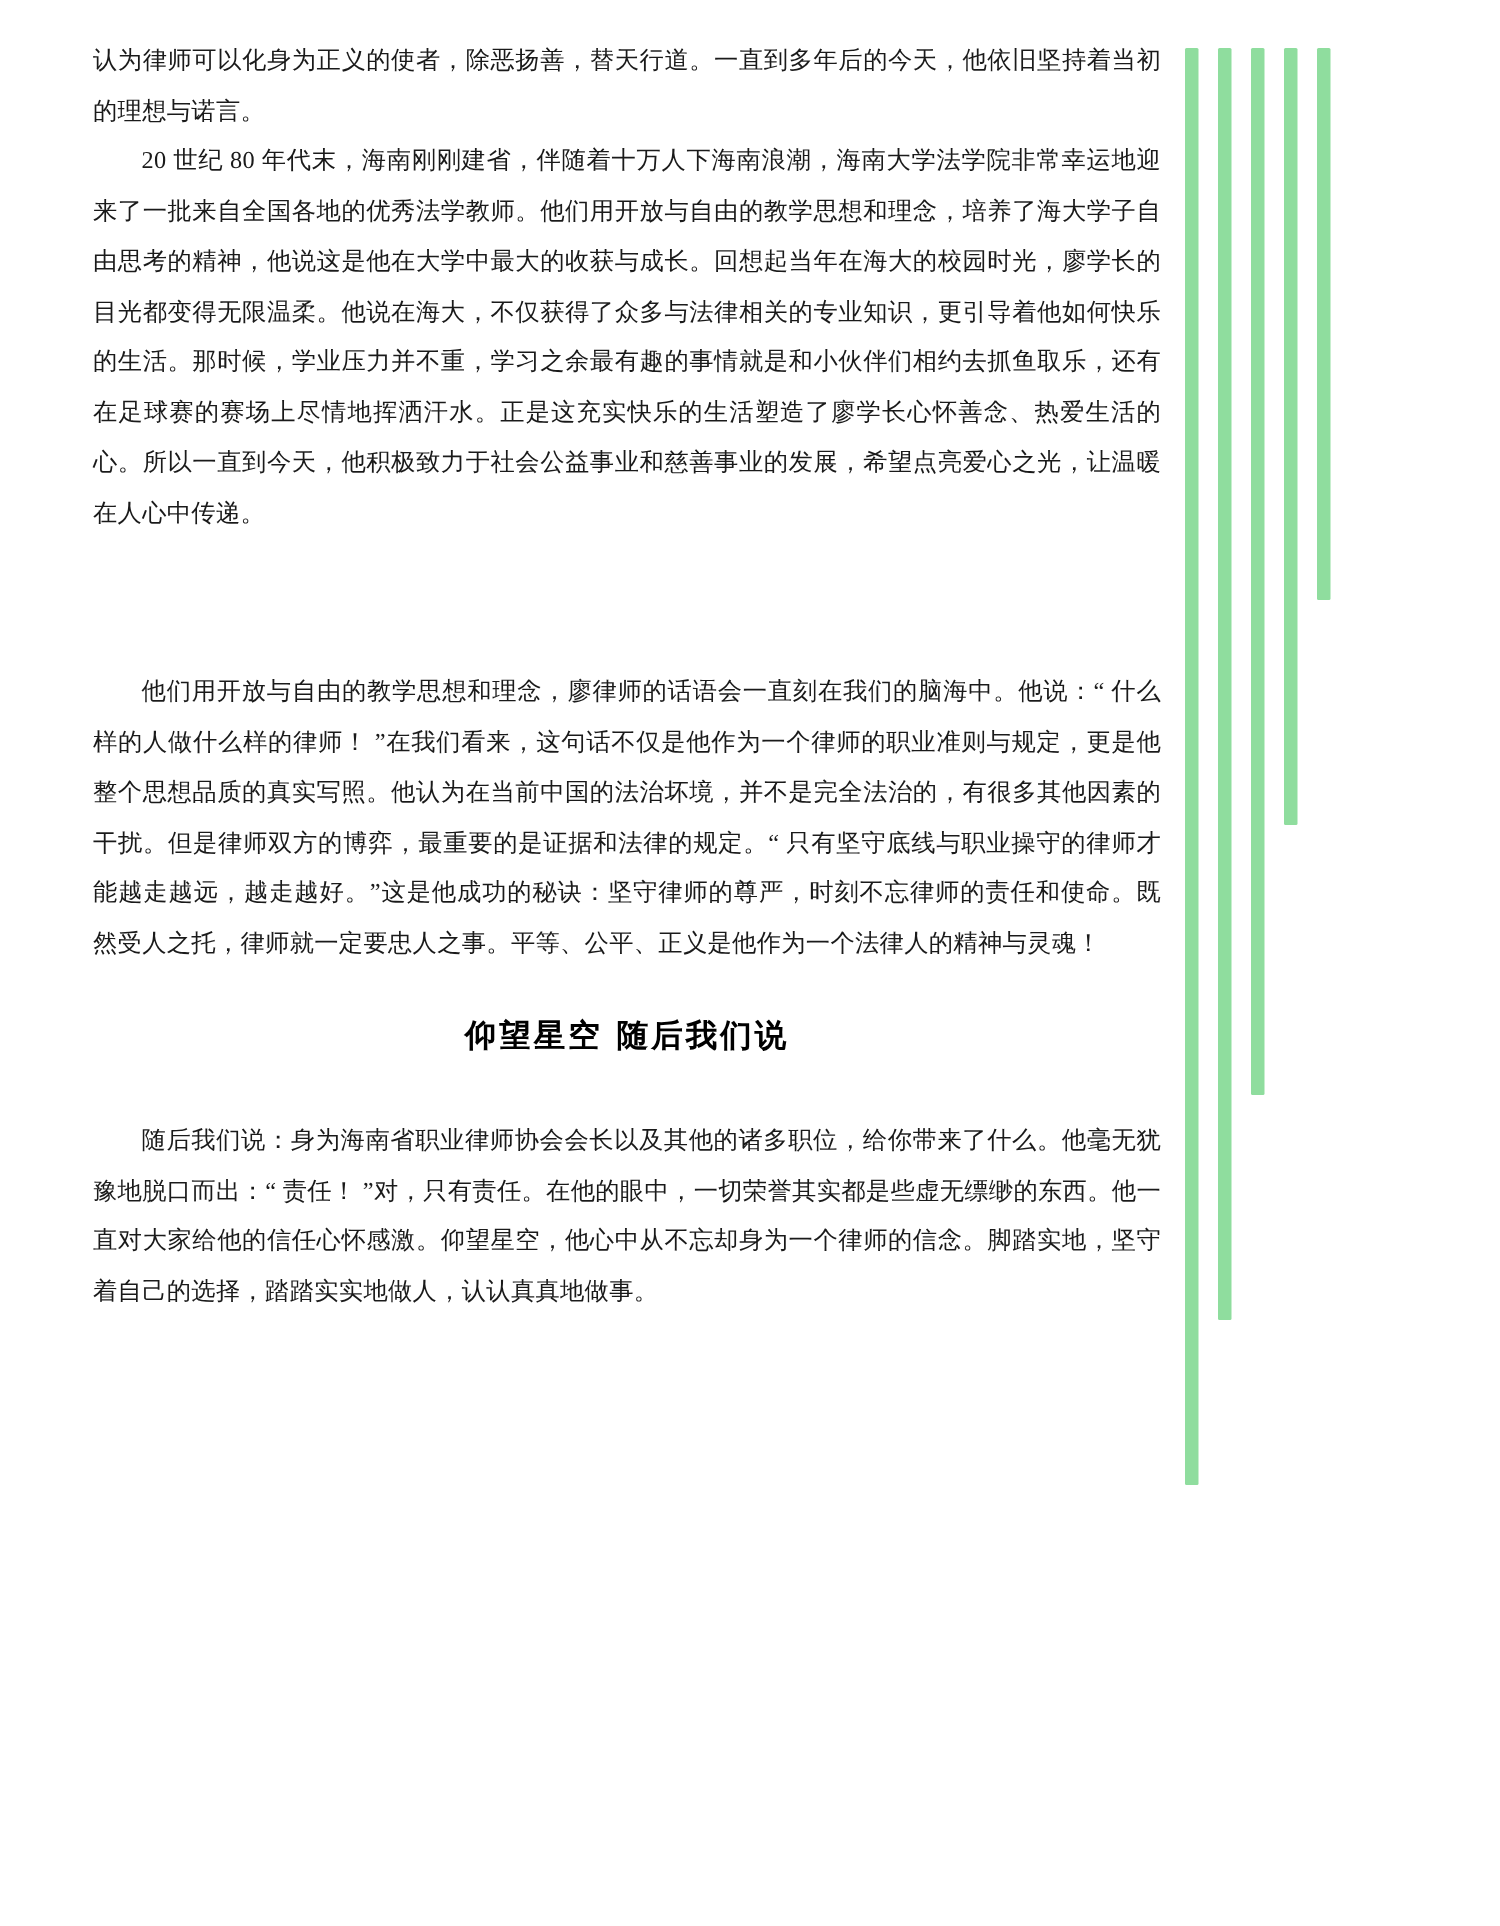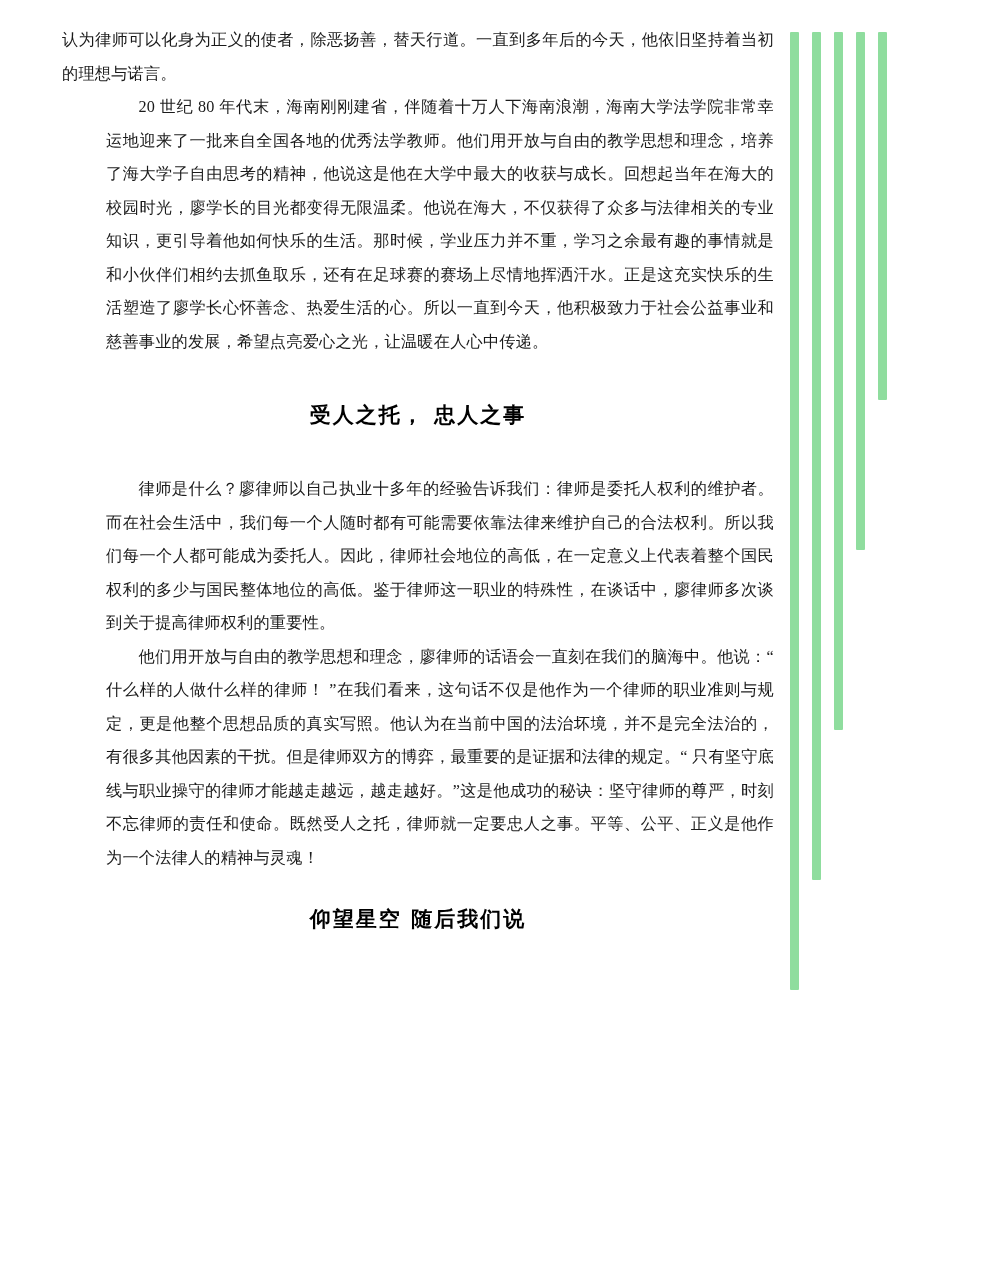--- a/index.html
+++ b/index.html
@@ -53,7 +53,6 @@
   }
   p.indent {
     text-indent: 2em;
-    margin-left: 44px;
   }
   h2.section-title {
     margin: 0;

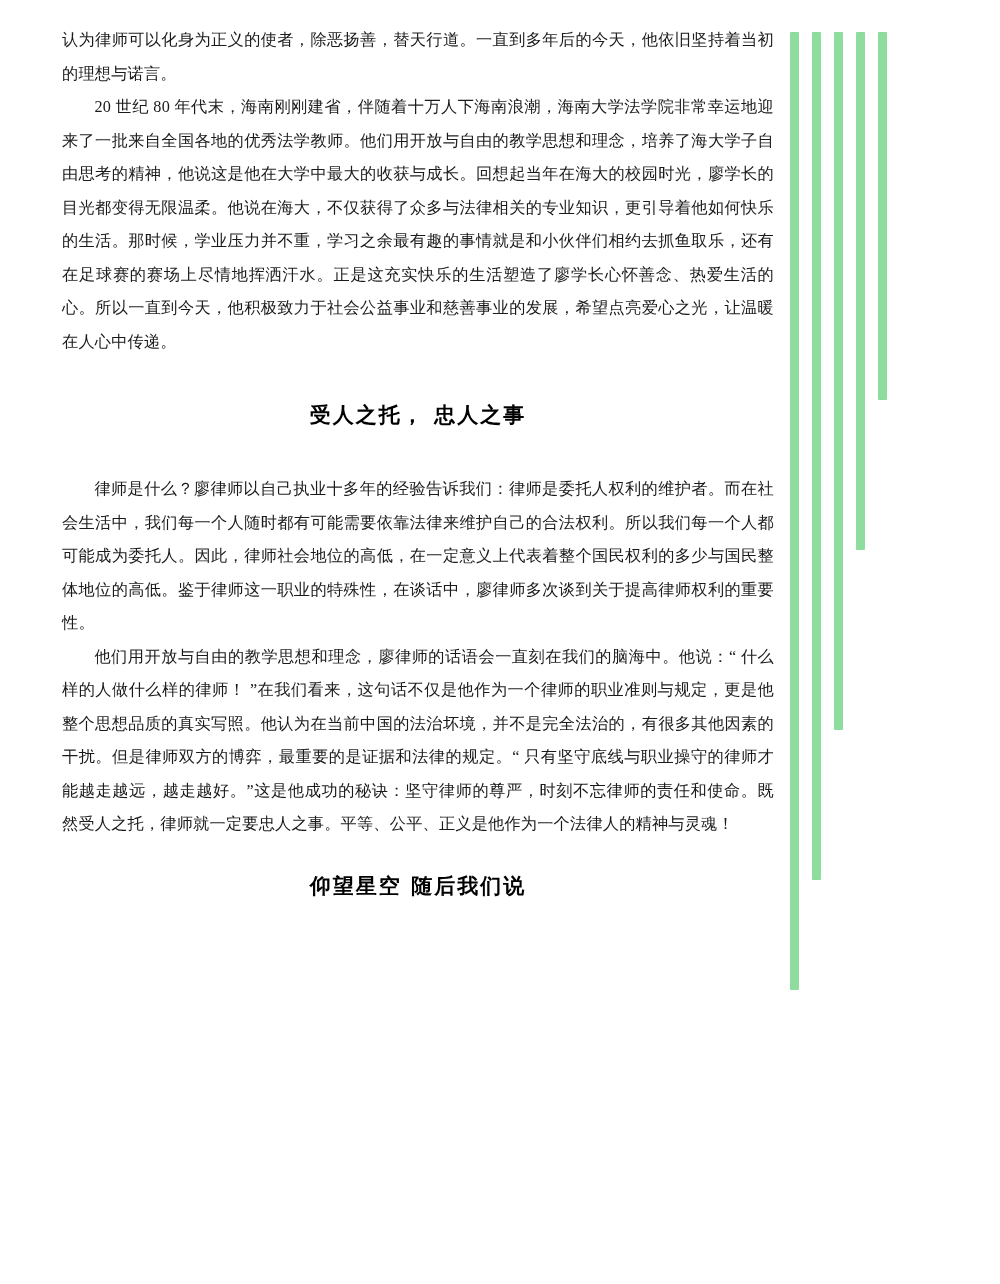--- a/index.html
+++ b/index.html
@@ -87,7 +87,6 @@
     <p class="para indent">20 世纪 80 年代末，海南刚刚建省，伴随着十万人下海南浪潮，海南大学法学院非常幸运地迎来了一批来自全国各地的优秀法学教师。他们用开放与自由的教学思想和理念，培养了海大学子自由思考的精神，他说这是他在大学中最大的收获与成长。回想起当年在海大的校园时光，廖学长的目光都变得无限温柔。他说在海大，不仅获得了众多与法律相关的专业知识，更引导着他如何快乐的生活。那时候，学业压力并不重，学习之余最有趣的事情就是和小伙伴们相约去抓鱼取乐，还有在足球赛的赛场上尽情地挥洒汗水。正是这充实快乐的生活塑造了廖学长心怀善念、热爱生活的心。所以一直到今天，他积极致力于社会公益事业和慈善事业的发展，希望点亮爱心之光，让温暖在人心中传递。</p>
 
     <div class="sp-title-before"></div>
-    <h2 class="section-title">受人之托， 忠人之事</h2>
     <div class="sp-title-after"></div>
 
     <p class="para indent">律师是什么？廖律师以自己执业十多年的经验告诉我们：律师是委托人权利的维护者。而在社会生活中，我们每一个人随时都有可能需要依靠法律来维护自己的合法权利。所以我们每一个人都可能成为委托人。因此，律师社会地位的高低，在一定意义上代表着整个国民权利的多少与国民整体地位的高低。鉴于律师这一职业的特殊性，在谈话中，廖律师多次谈到关于提高律师权利的重要性。</p>

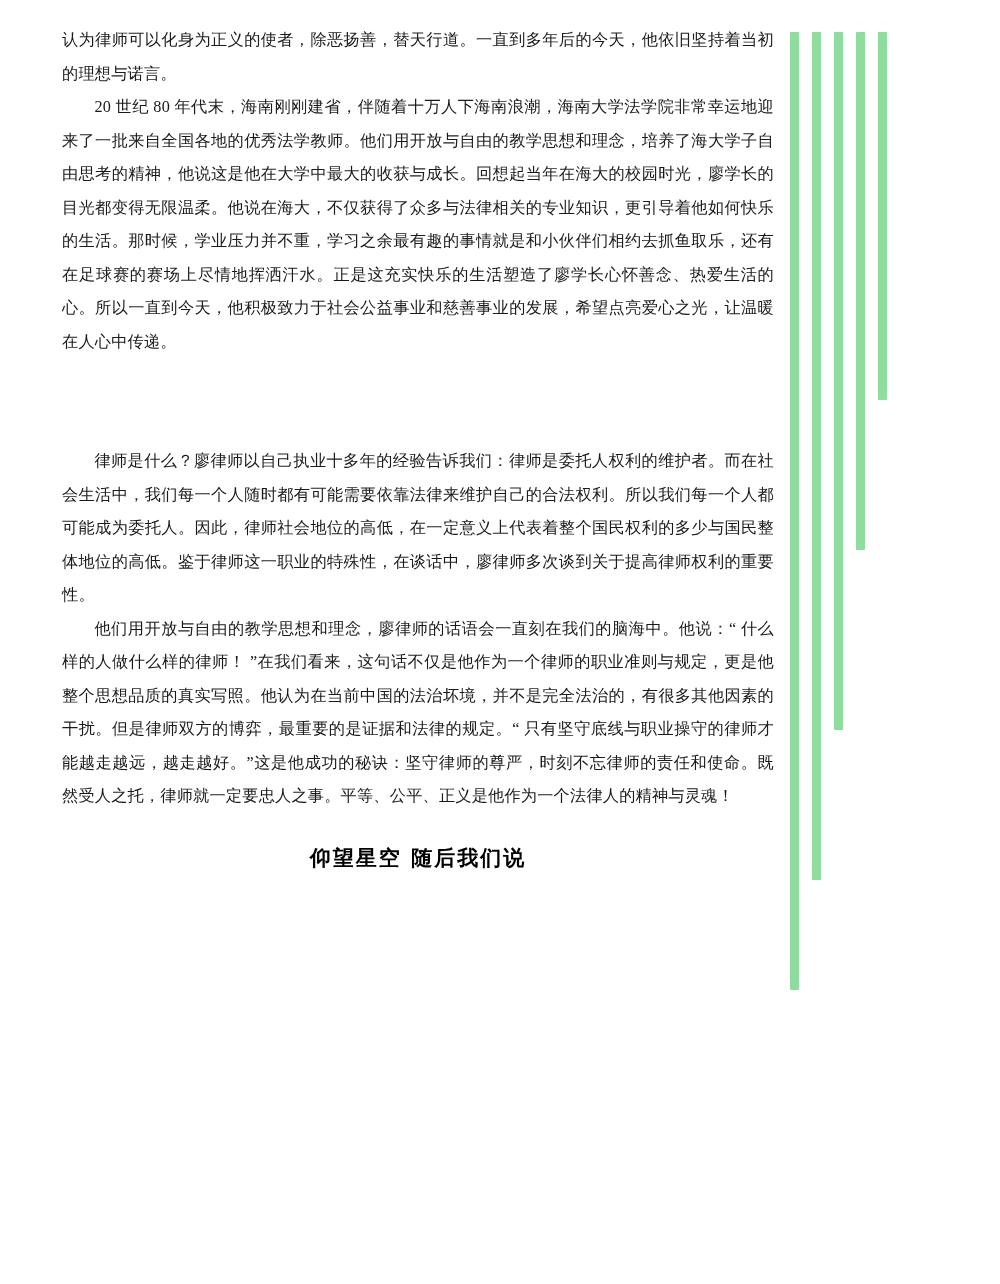--- a/index.html
+++ b/index.html
@@ -89,7 +89,6 @@
     <div class="sp-title-before"></div>
     <div class="sp-title-after"></div>
 
-    <p class="para indent">律师是什么？廖律师以自己执业十多年的经验告诉我们：律师是委托人权利的维护者。而在社会生活中，我们每一个人随时都有可能需要依靠法律来维护自己的合法权利。所以我们每一个人都可能成为委托人。因此，律师社会地位的高低，在一定意义上代表着整个国民权利的多少与国民整体地位的高低。鉴于律师这一职业的特殊性，在谈话中，廖律师多次谈到关于提高律师权利的重要性。</p>
     <p class="para indent">他们用开放与自由的教学思想和理念，廖律师的话语会一直刻在我们的脑海中。他说：“ 什么样的人做什么样的律师！ ”在我们看来，这句话不仅是他作为一个律师的职业准则与规定，更是他整个思想品质的真实写照。他认为在当前中国的法治坏境，并不是完全法治的，有很多其他因素的干扰。但是律师双方的博弈，最重要的是证据和法律的规定。“ 只有坚守底线与职业操守的律师才能越走越远，越走越好。”这是他成功的秘诀：坚守律师的尊严，时刻不忘律师的责任和使命。既然受人之托，律师就一定要忠人之事。平等、公平、正义是他作为一个法律人的精神与灵魂！</p>
 
     <div class="sp-title-before2"></div>

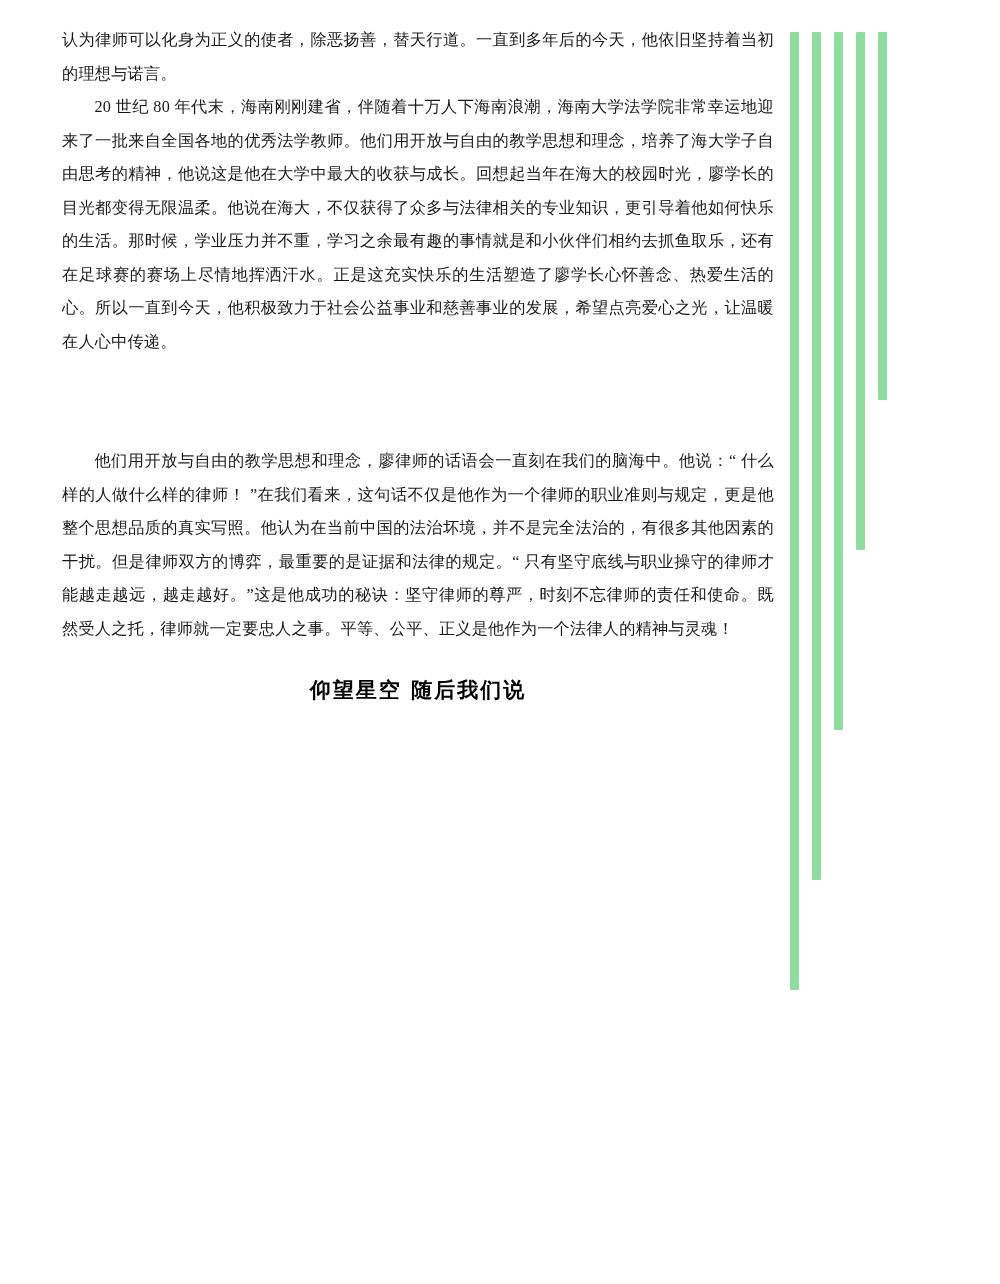--- a/index.html
+++ b/index.html
@@ -95,6 +95,7 @@
     <h2 class="section-title">仰望星空 随后我们说</h2>
     <div class="sp-title-after2"></div>
 
+    <p class="para indent">随后我们说：身为海南省职业律师协会会长以及其他的诸多职位，给你带来了什么。他毫无犹豫地脱口而出：“ 责任！ ”对，只有责任。在他的眼中，一切荣誉其实都是些虚无缥缈的东西。他一直对大家给他的信任心怀感激。仰望星空，他心中从不忘却身为一个律师的信念。脚踏实地，坚守着自己的选择，踏踏实实地做人，认认真真地做事。</p>
 
   </div>
 </div>

